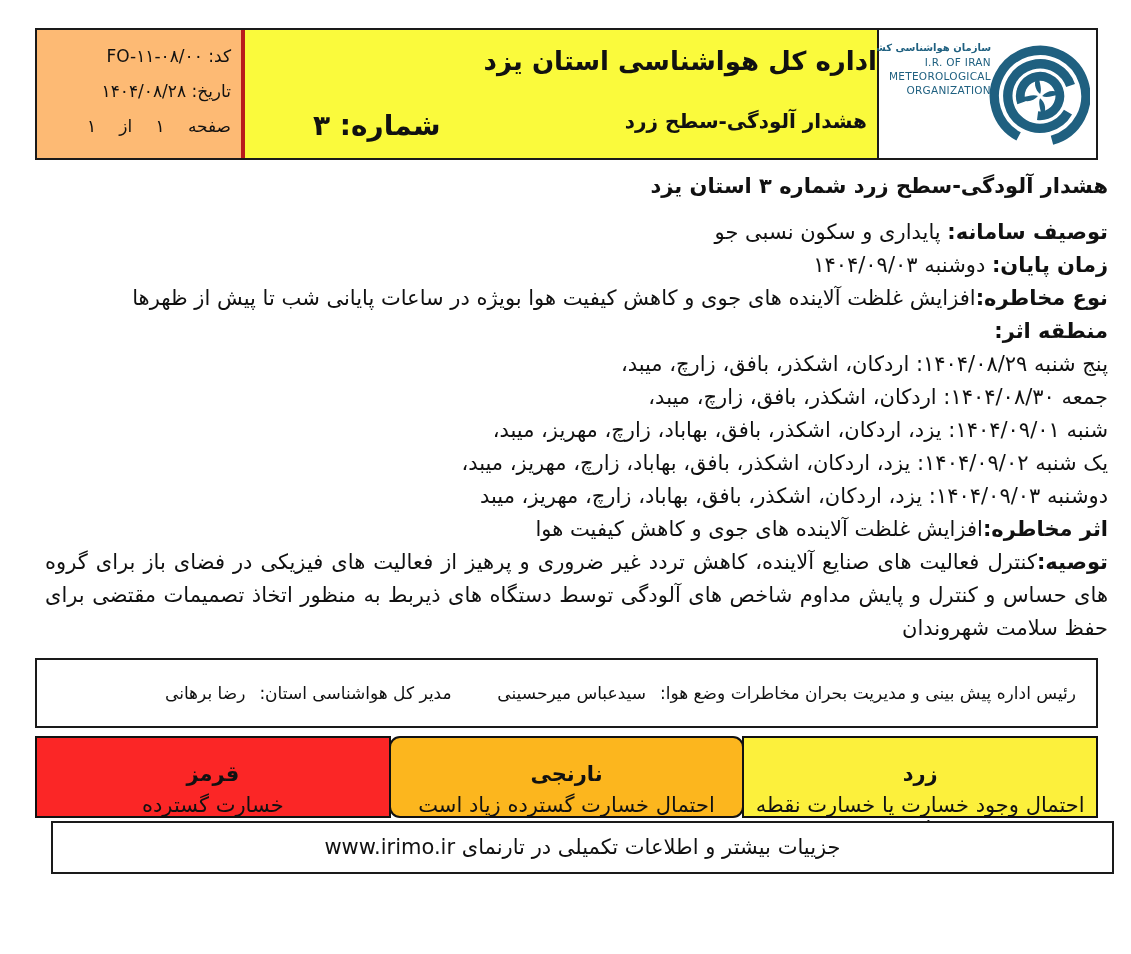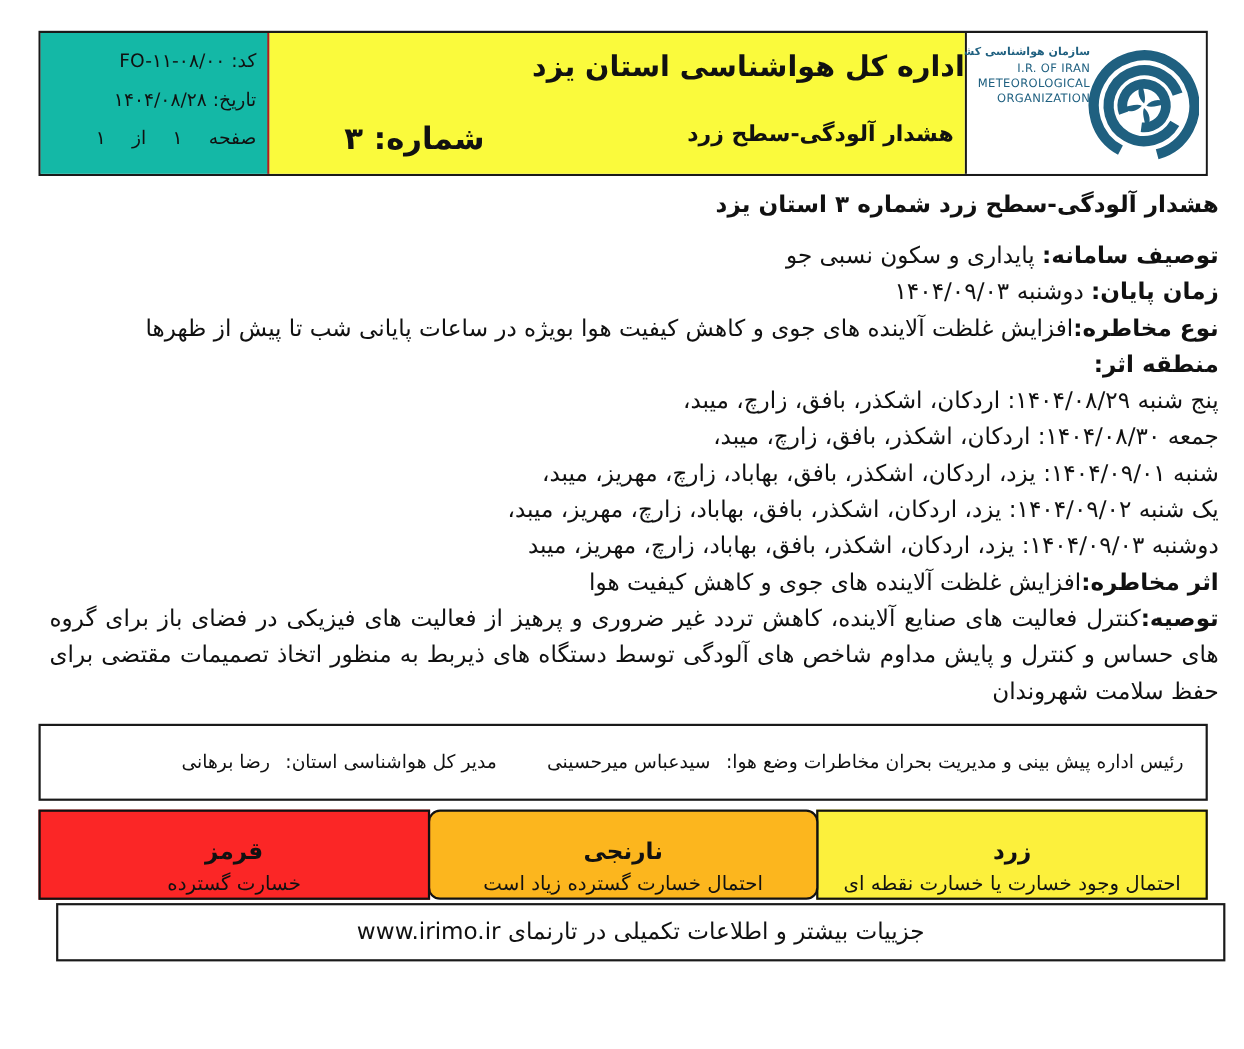--- a/index.html
+++ b/index.html
@@ -16,7 +16,7 @@
   }
   .hdr-cell-logo   { width:219px; position:relative; background:#fff; border-left:2px solid #1a1a1a; }
   .hdr-cell-title  { flex:1; position:relative; }
-  .hdr-cell-meta   { width:208px; background:#14b8a6; border-right:2px solid #b91c1c; padding:16px 10px 0 8px; }
+  .hdr-cell-meta   { width:208px; background:#fdba74; border-right:4px solid #b91c1c; padding:16px 10px 0 8px; }
   .org-title { text-align:right; font-weight:bold; font-size:26px; margin-top:16px; }
   .sub-row { position:absolute; bottom:16px; right:0; left:0; display:flex; justify-content:space-between; padding:0 10px 0 68px; }
   .warn-title { font-weight:bold; font-size:20px; }

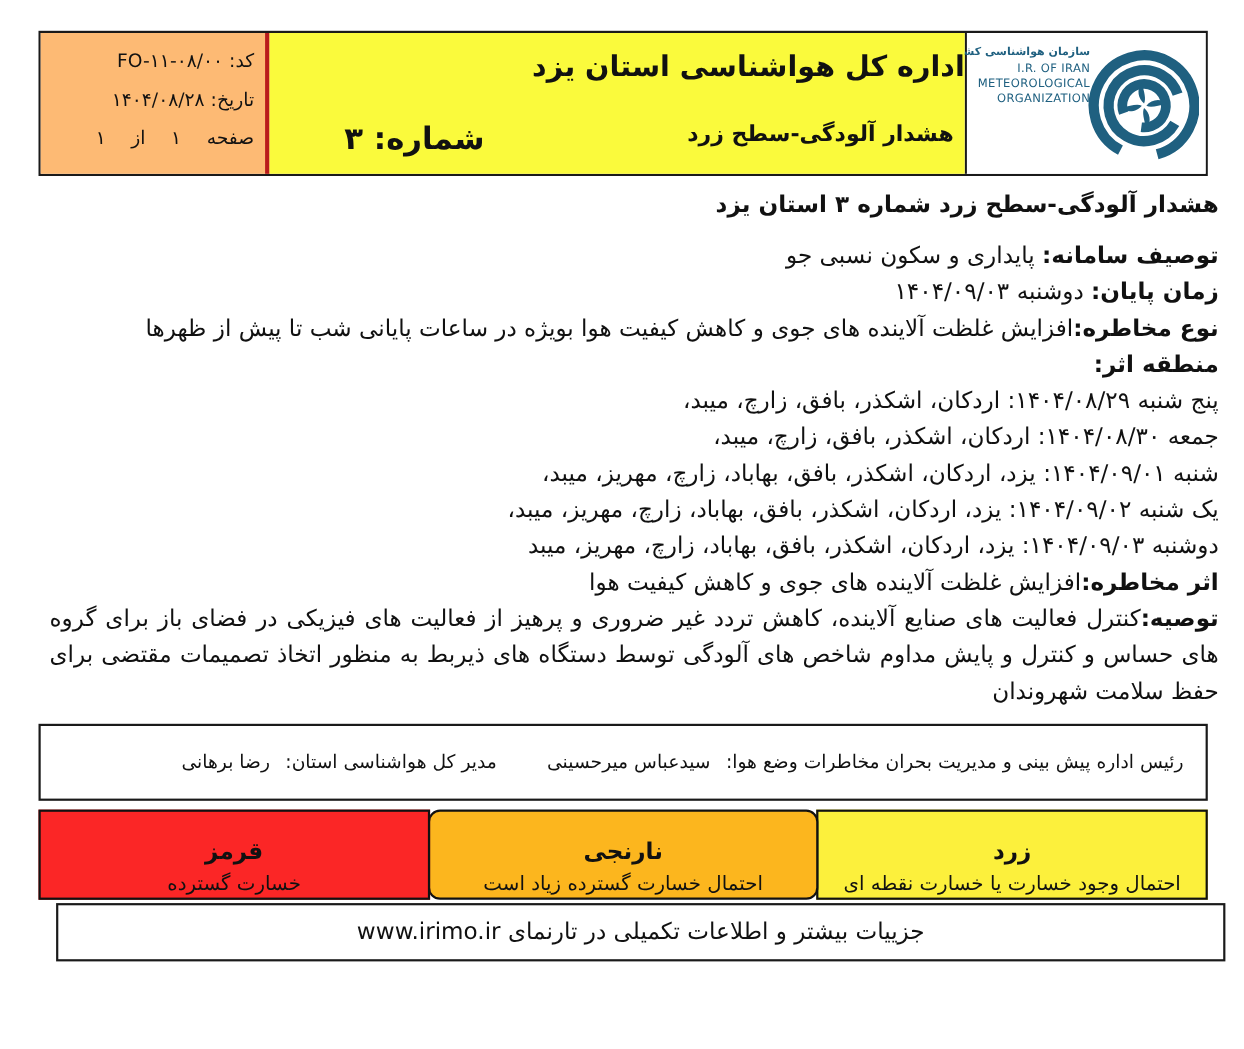--- a/index.html
+++ b/index.html
@@ -48,7 +48,7 @@
   .level { flex:1; border:2px solid #111; text-align:center; padding-top:24px; }
   .level + .level { margin-right:-2px; }
   .level-name { font-weight:bold; font-size:21px; }
-  .level-desc { font-size:18px; margin-top:7px; }
+  .level-desc { font-size:21px; margin-top:7px; }
   
   .foot {
     position:absolute; left:51px; top:821px; width:1063px; height:53px;

